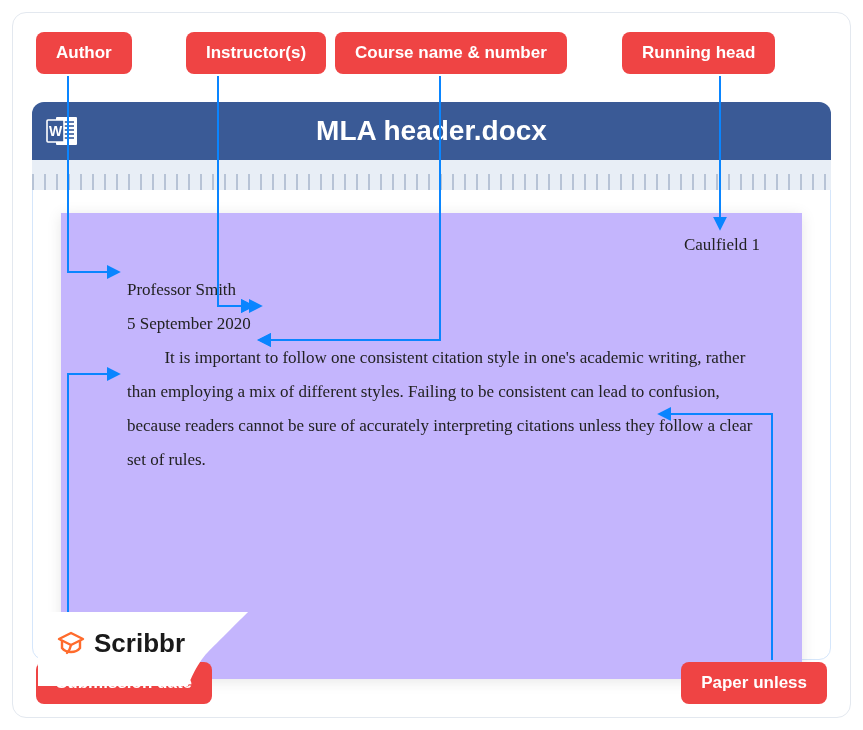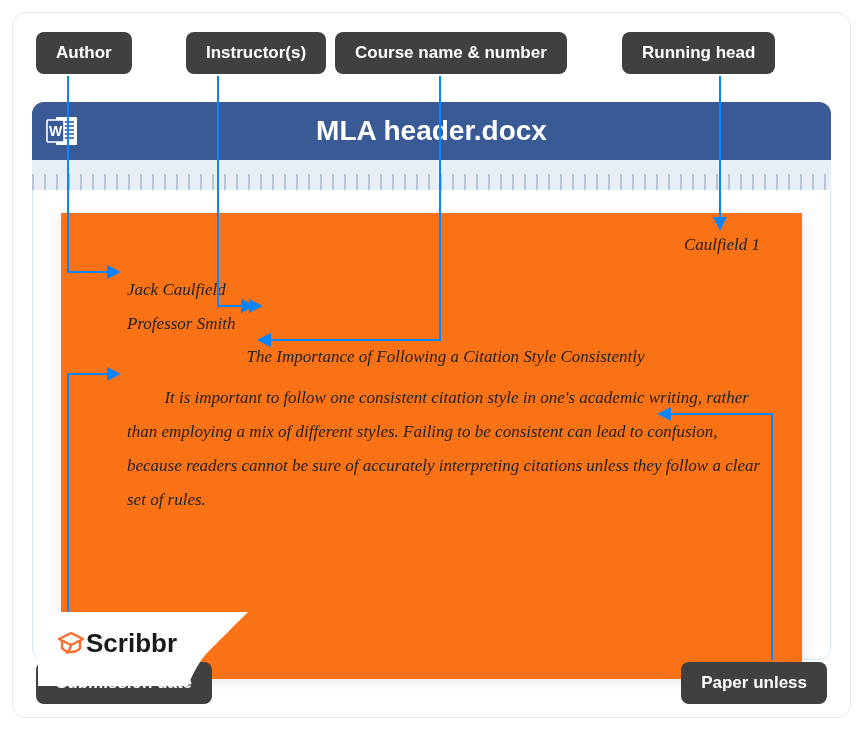--- a/index.html
+++ b/index.html
@@ -91,7 +91,7 @@
 
   .badge {
     position: absolute;
-    background: #404040;
+    background: #ef4444;
     color: #fff;
     font-weight: 700;
     font-size: 17px;

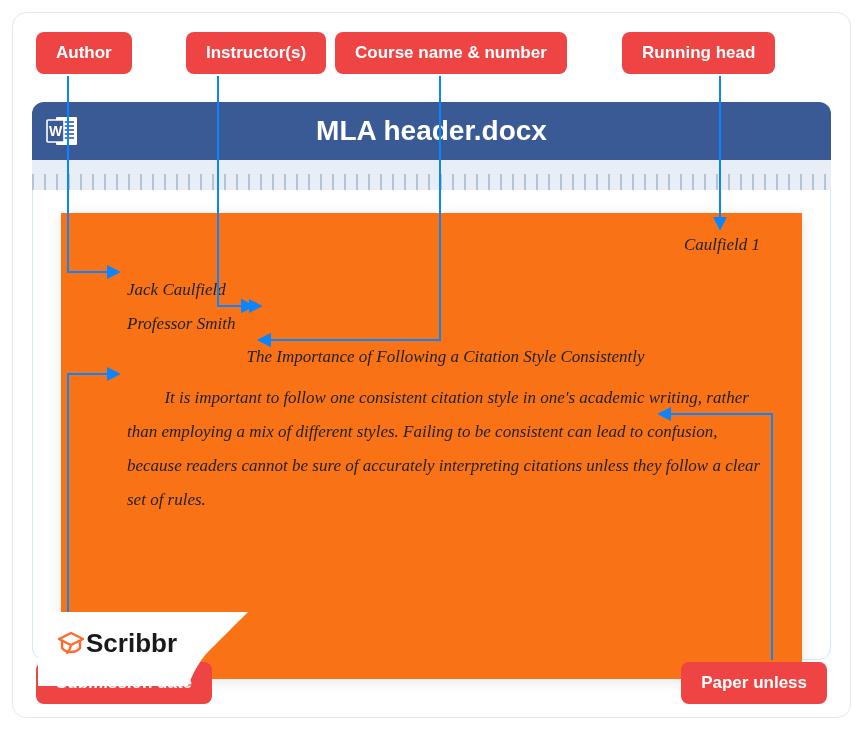--- a/index.html
+++ b/index.html
@@ -63,13 +63,12 @@
   .page {
     position: absolute;
     left: 28px; right: 28px; top: 110px; bottom: -20px;
-    background: #f97316;
+    background: #c4b5fd;
     box-shadow: 0 2px 14px rgba(0,0,0,0.10);
     padding: 22px 38px 0 66px;
     font-family: "Times New Roman", Times, serif;
     font-size: 17px;
     color: #222;
-    font-style: italic;
   }
   .running-head {
     text-align: right;

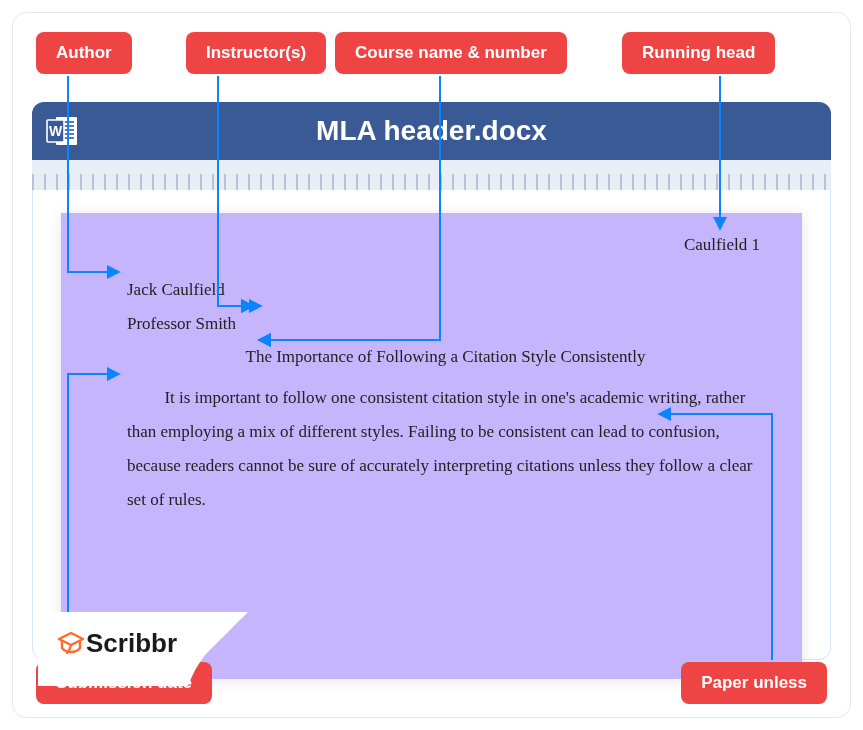--- a/index.html
+++ b/index.html
@@ -154,7 +154,6 @@
   <div class="page">
     <p class="running-head">Caulfield 1</p>
     <div class="header-block">
-      <p>Jack Caulfield</p>
       <p>Professor Smith</p>
     </div>
     <p class="paper-title">The Importance of Following a Citation Style Consistently</p>

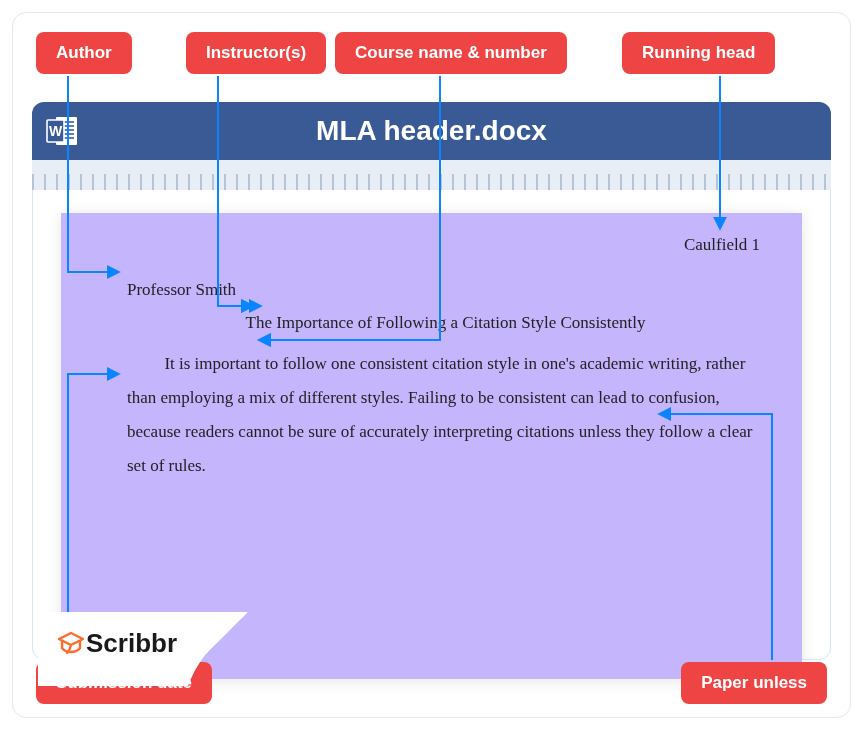--- a/index.html
+++ b/index.html
@@ -155,6 +155,7 @@
     <p class="running-head">Caulfield 1</p>
     <div class="header-block">
       <p>Professor Smith</p>
+      <p>5 September 2020</p>
     </div>
     <p class="paper-title">The Importance of Following a Citation Style Consistently</p>
     <p class="body-text">It is important to follow one consistent citation style in one's academic writing, rather than employing a mix of different styles. Failing to be consistent can lead to confusion, because readers cannot be sure of accurately interpreting citations unless they follow a clear set of rules.</p>

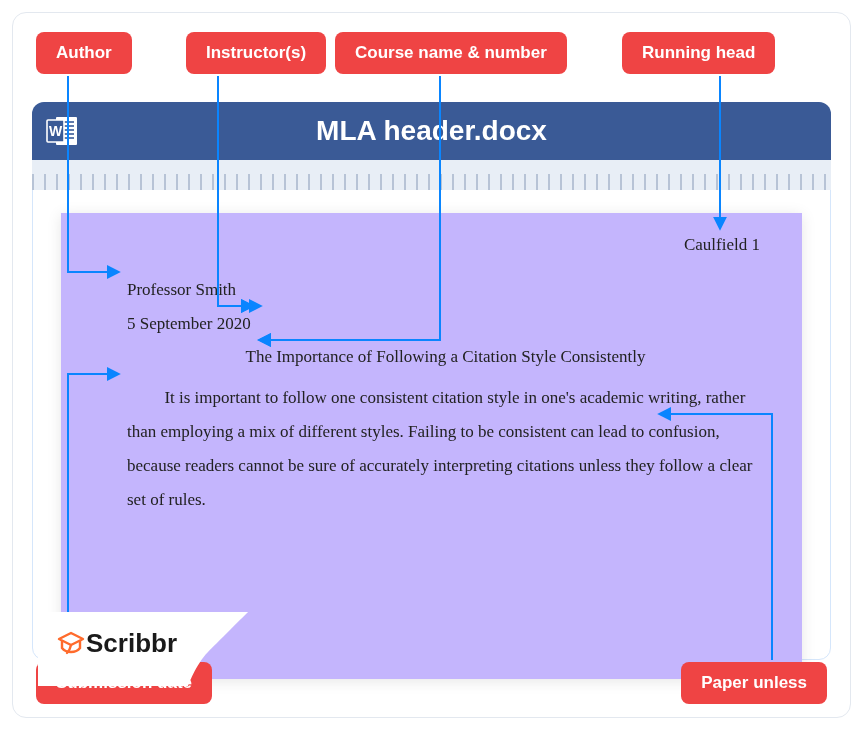--- a/index.html
+++ b/index.html
@@ -157,7 +157,6 @@
       <p>Professor Smith</p>
       <p>5 September 2020</p>
     </div>
-    <p class="paper-title">The Importance of Following a Citation Style Consistently</p>
     <p class="body-text">It is important to follow one consistent citation style in one's academic writing, rather than employing a mix of different styles. Failing to be consistent can lead to confusion, because readers cannot be sure of accurately interpreting citations unless they follow a clear set of rules.</p>
   </div>
 </div>

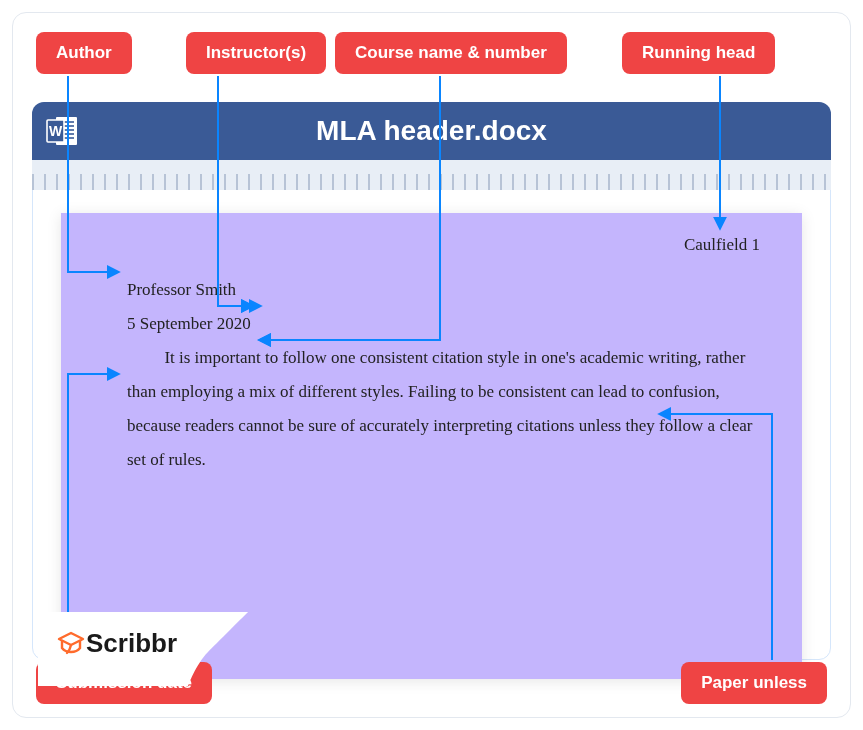--- a/index.html
+++ b/index.html
@@ -118,7 +118,7 @@
   .logo {
     position: absolute;
     left: 18px; top: 16px;
-    display: flex; align-items: center; gap: 0;
+    display: flex; align-items: center; gap: 8px;
   }
   .logo-text {
     font-family: -apple-system, BlinkMacSystemFont, "Segoe UI", Arial, sans-serif;

